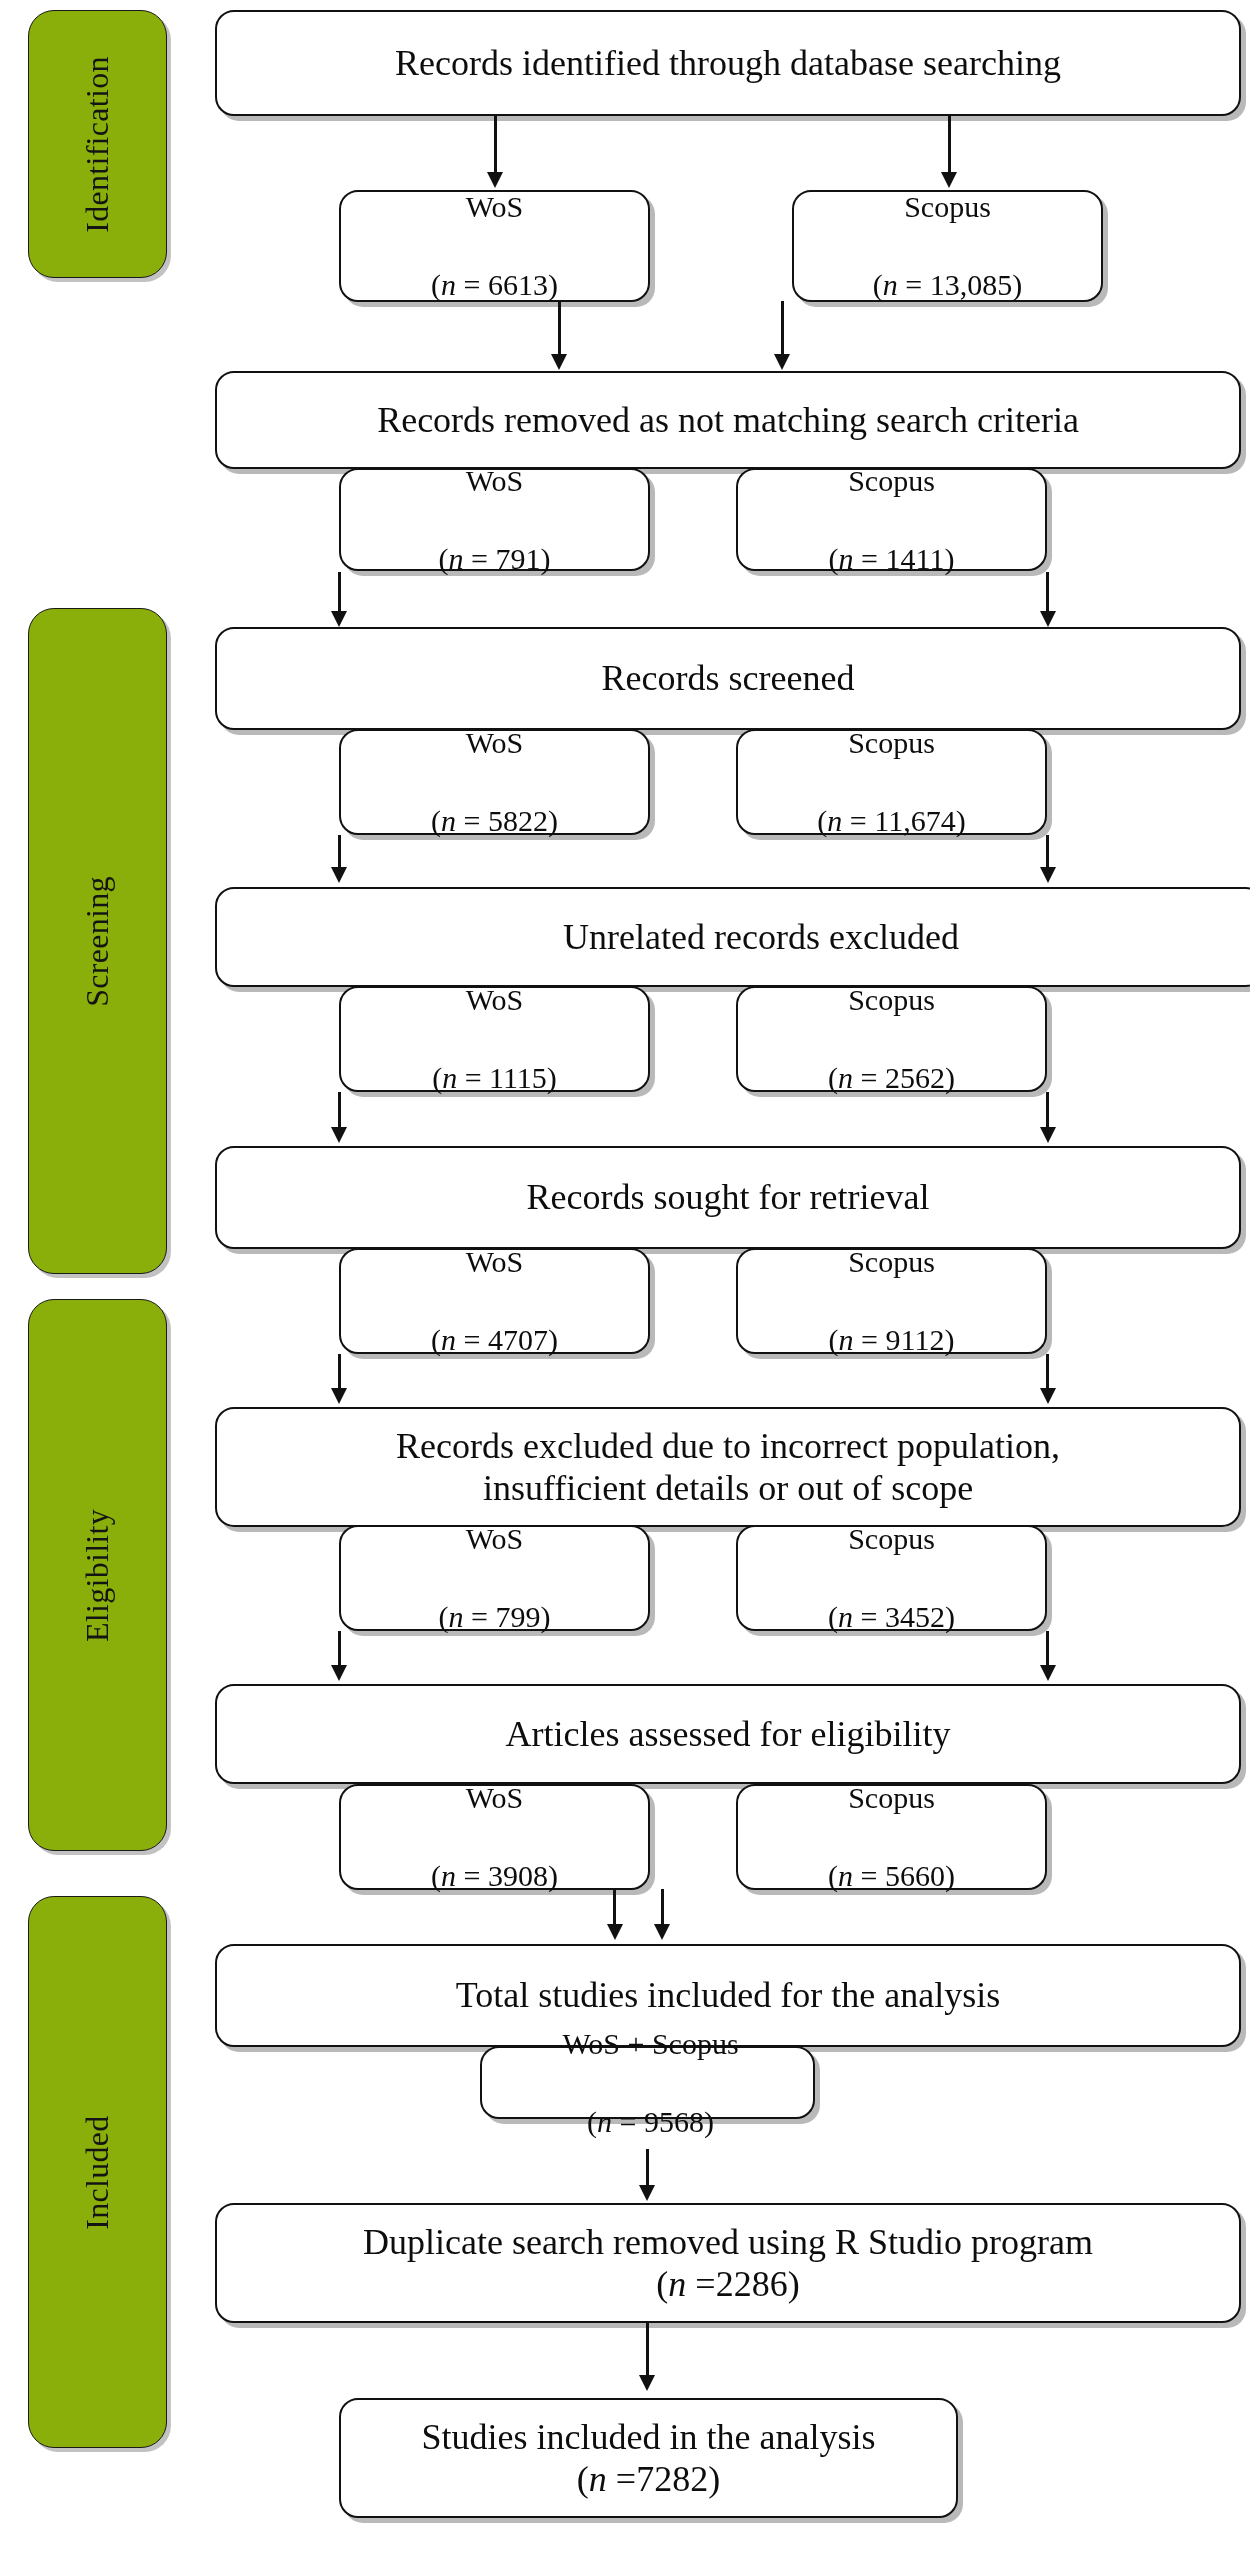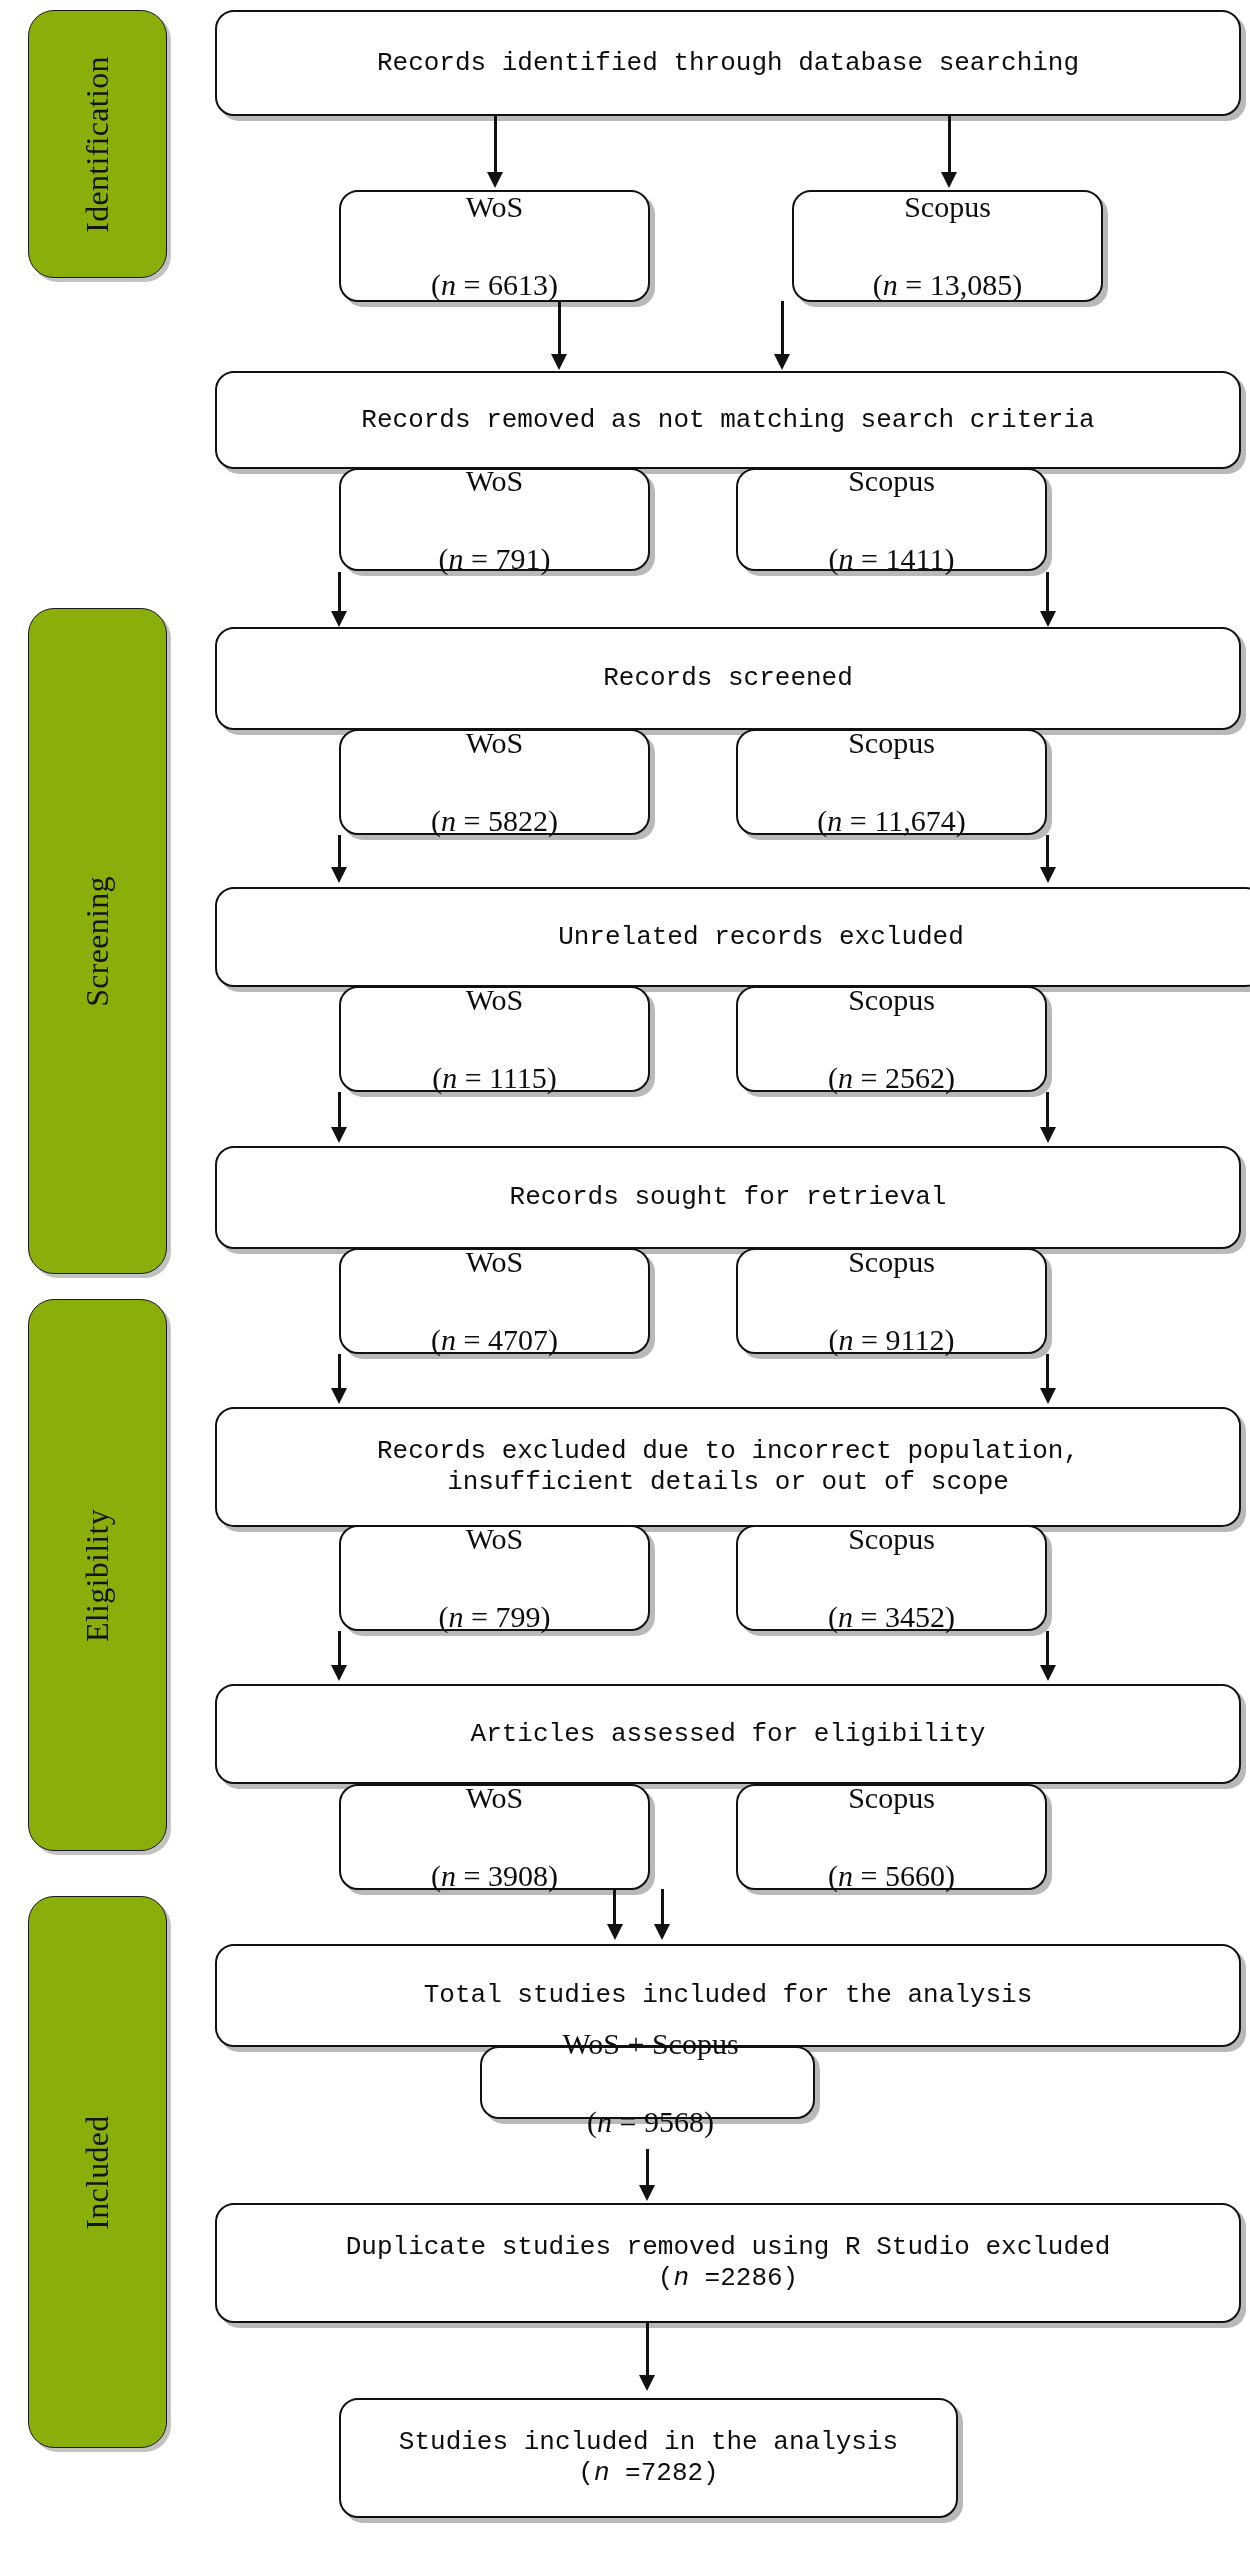--- a/index.html
+++ b/index.html
@@ -55,7 +55,7 @@
     white-space:nowrap;
     line-height:1.18;
   }
-  .wide{ font-size:26px;font-family:Liberation Mono, monospace; }
+  .wide{ font-size:36px; }
   .sub { font-size:30px;gap:35px; }
   .sub .line + .line{ margin-top:7.8px; }
 

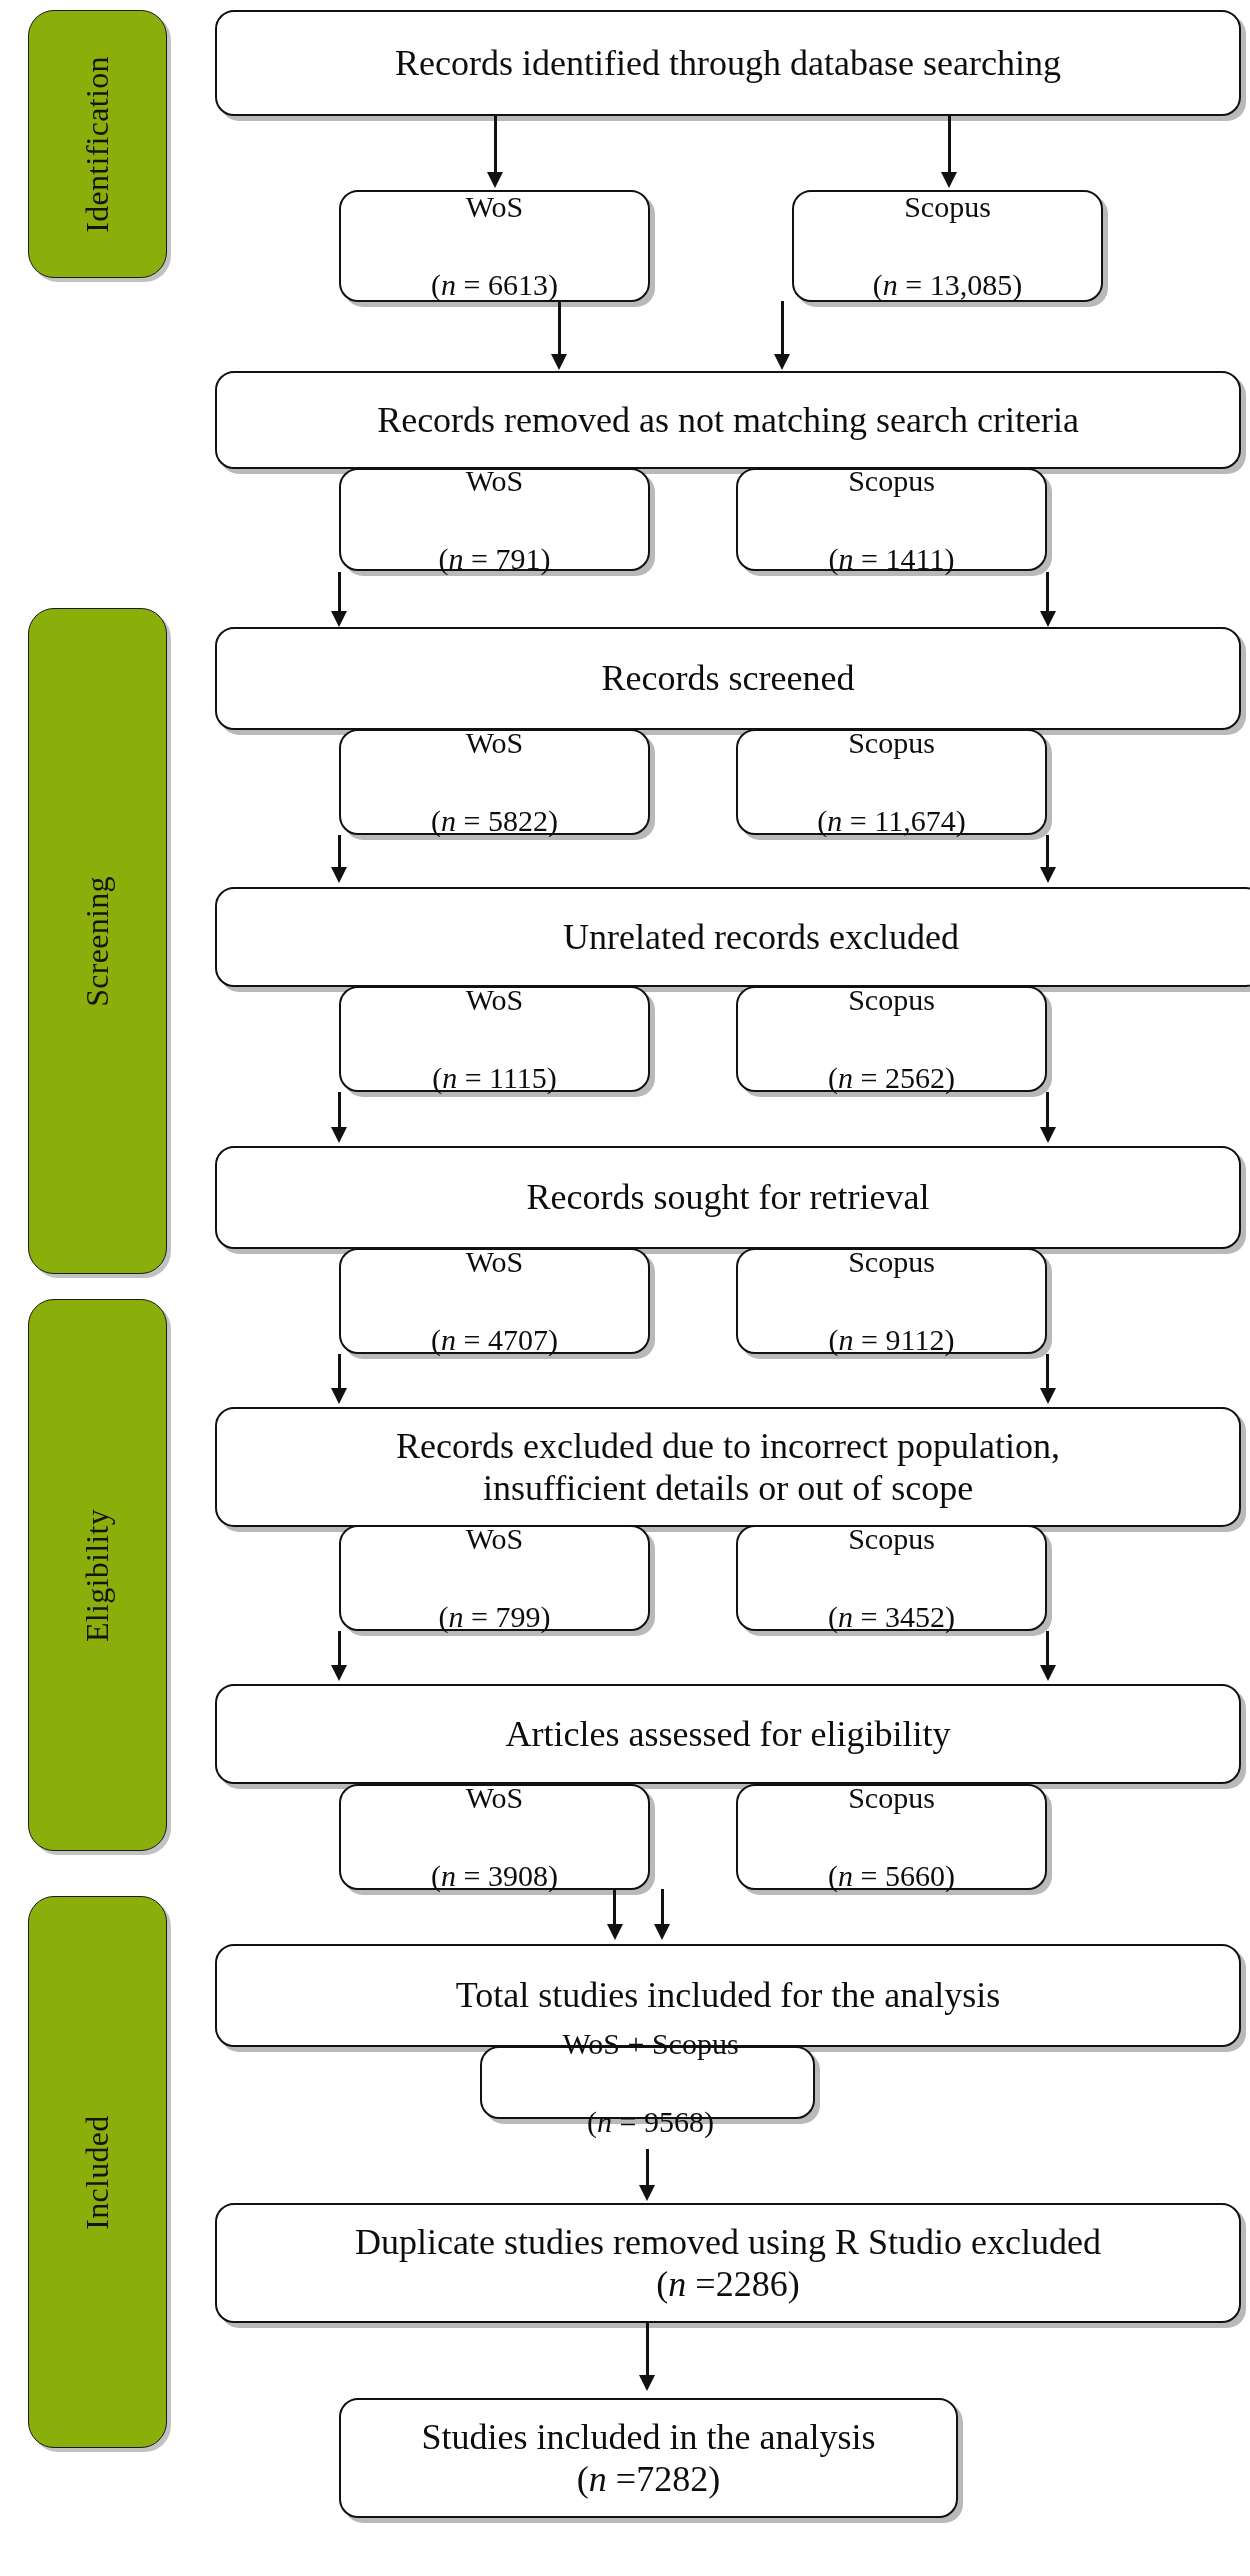--- a/index.html
+++ b/index.html
@@ -241,7 +241,7 @@
   <div class="arrow" style="left:639px; top:2185px;"></div>
 
   <div class="fbox wide" style="left:215px; top:2203px; width:1026px; height:120px;">
-    <span class="line">Duplicate studies removed using R Studio excluded</span>
+    <span class="line">Duplicate search removed using R Studio program</span>
     <span class="line">(<i>n</i> =2286)</span>
   </div>
 

